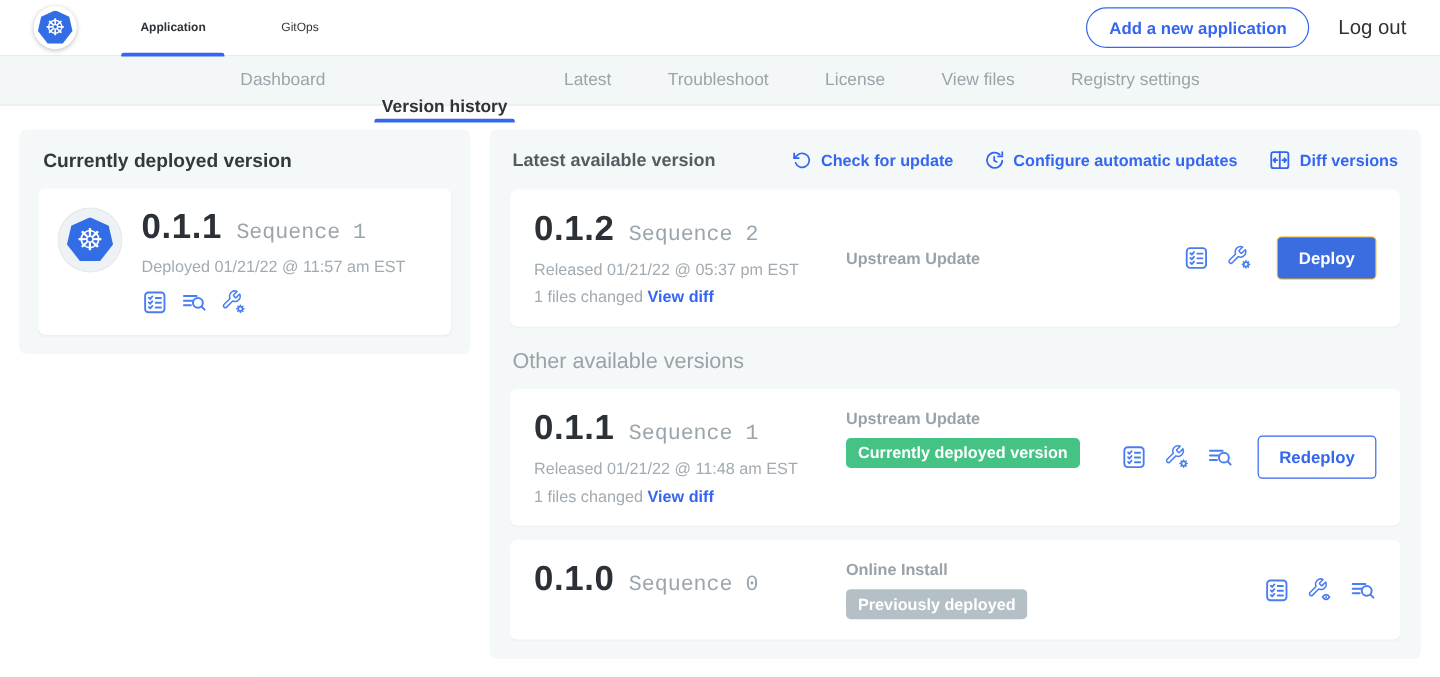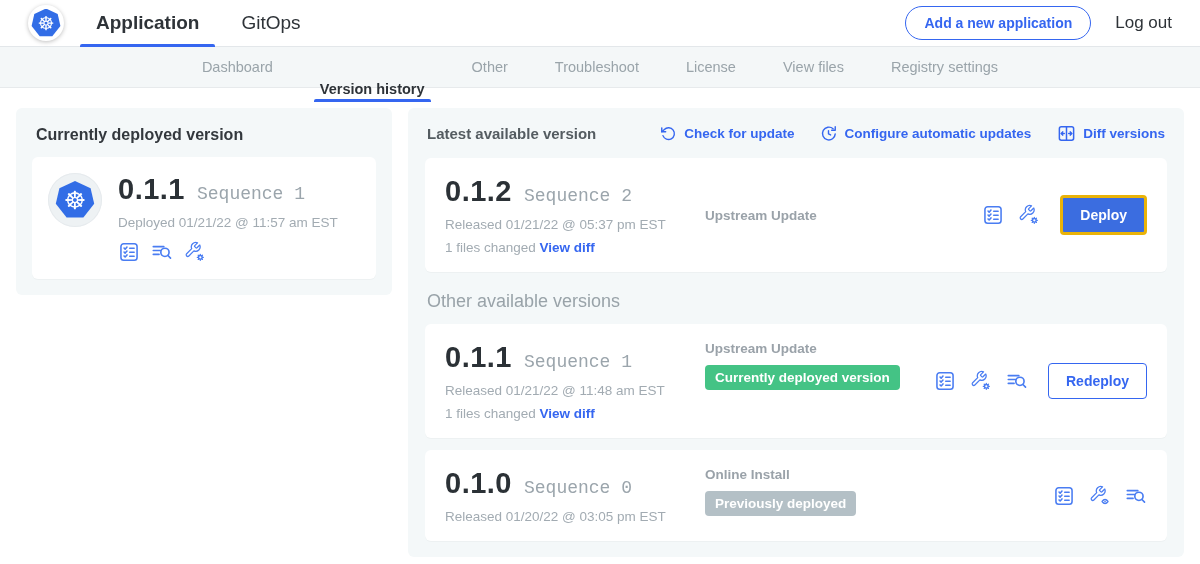--- a/index.html
+++ b/index.html
@@ -27,7 +27,7 @@
     color:#fff; font-size:19px; line-height:1;
   }
   .top-tab { position:relative; height:47px; display:flex; align-items:center;
-    padding:0 2px; margin-right:38px; font-size:19px; color:#2e3338; cursor:pointer; }
+    padding:0 2px; margin-right:38px; font-size:10px; color:#2e3338; cursor:pointer;margin-left:21px; }
   .top-tab.active { font-weight:700; }
   .top-tab.active::after {
     content:""; position:absolute; left:-14px; right:-14px; bottom:0; height:3px;

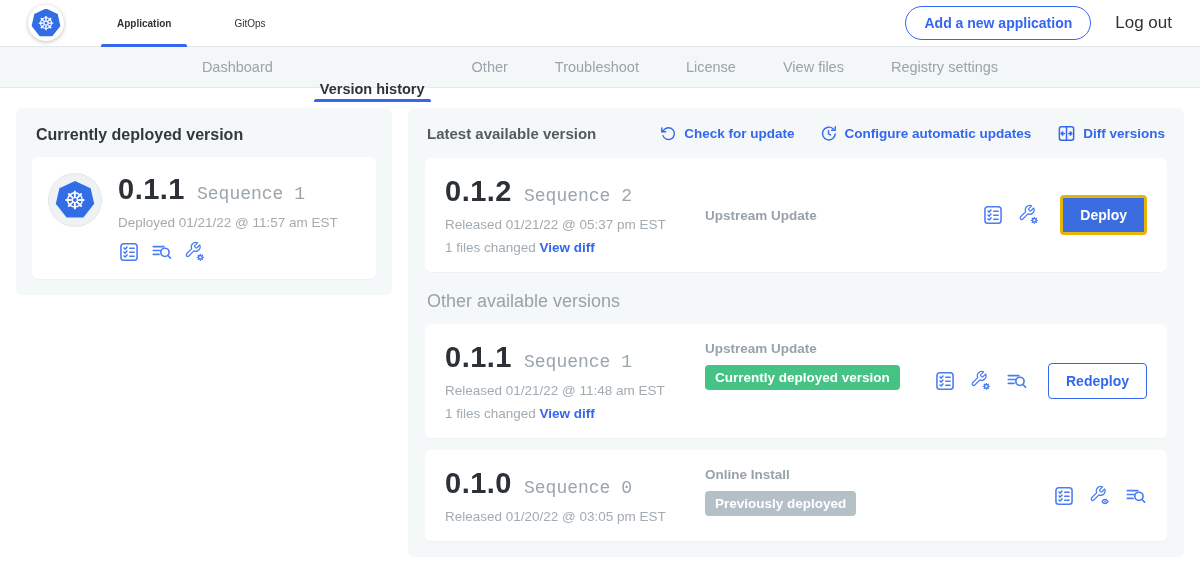--- a/index.html
+++ b/index.html
@@ -138,7 +138,7 @@
 <nav class="sub-nav">
   <div class="sub-tab">Dashboard</div>
   <div class="sub-tab active">Version history</div>
-  <div class="sub-tab">Other</div>
+  <div class="sub-tab">Latest</div>
   <div class="sub-tab">Troubleshoot</div>
   <div class="sub-tab">License</div>
   <div class="sub-tab">View files</div>

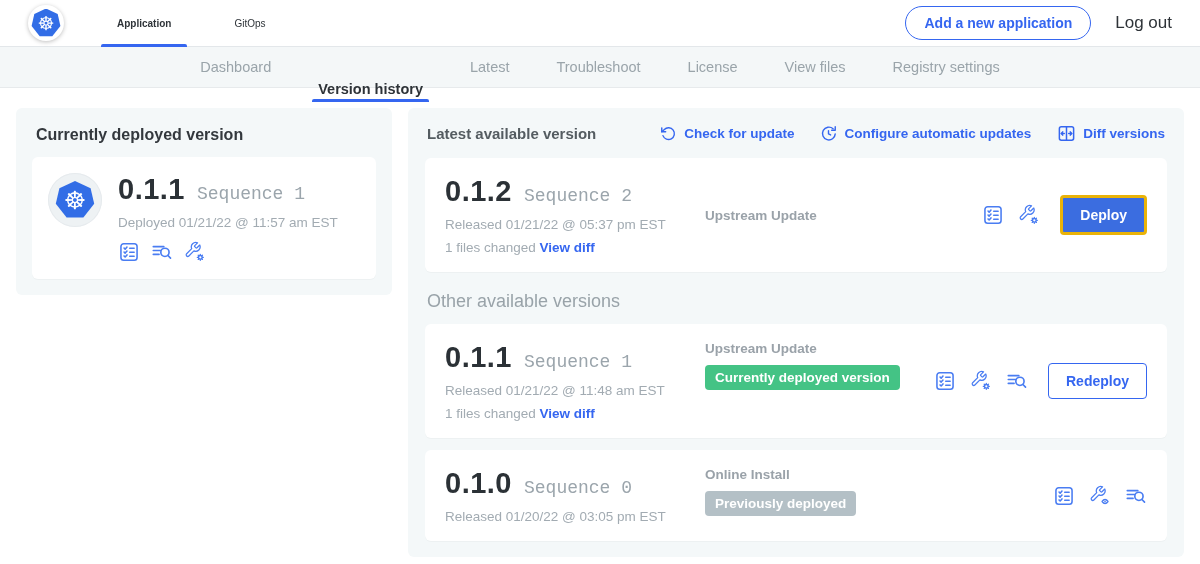--- a/index.html
+++ b/index.html
@@ -111,7 +111,7 @@
 
   .btn { font-family:inherit; font-size:14px; font-weight:700; border-radius:4px;
     padding:9px 17px; cursor:pointer; margin-left:6px; }
-  .btn-primary { background:#3b6de0; border:3px solid #eab308; color:#fff; }
+  .btn-primary { background:#3b6de0; border:1px solid #eab308; color:#fff; }
   .btn-outline { background:#fff; border:1px solid #3566f0; color:#3566f0; }
 
   .other-heading { font-size:18px; color:#99a3a9; font-weight:500; margin:19px 2px 12px; }

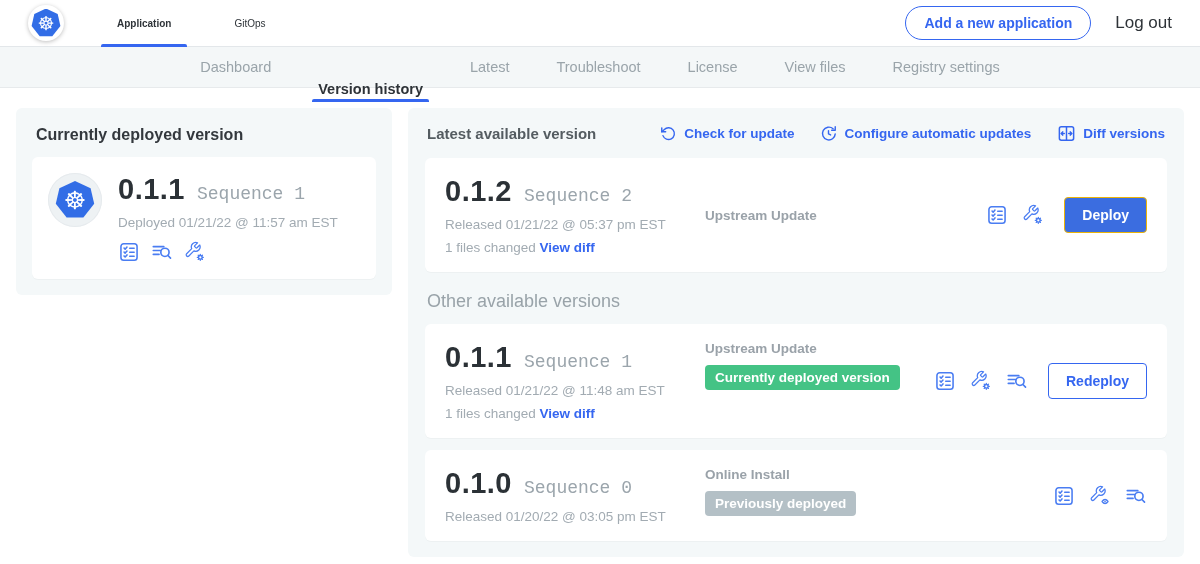--- a/index.html
+++ b/index.html
@@ -352,7 +352,6 @@
           <span class="vnum">0.1.0</span>
           <span class="vseq">Sequence 0</span>
         </div>
-        <div class="vmeta">Released 01/20/22 @ 03:05 pm EST</div>
       </div>
       <div class="vc-mid">
         <span class="vsource">Online Install</span>

